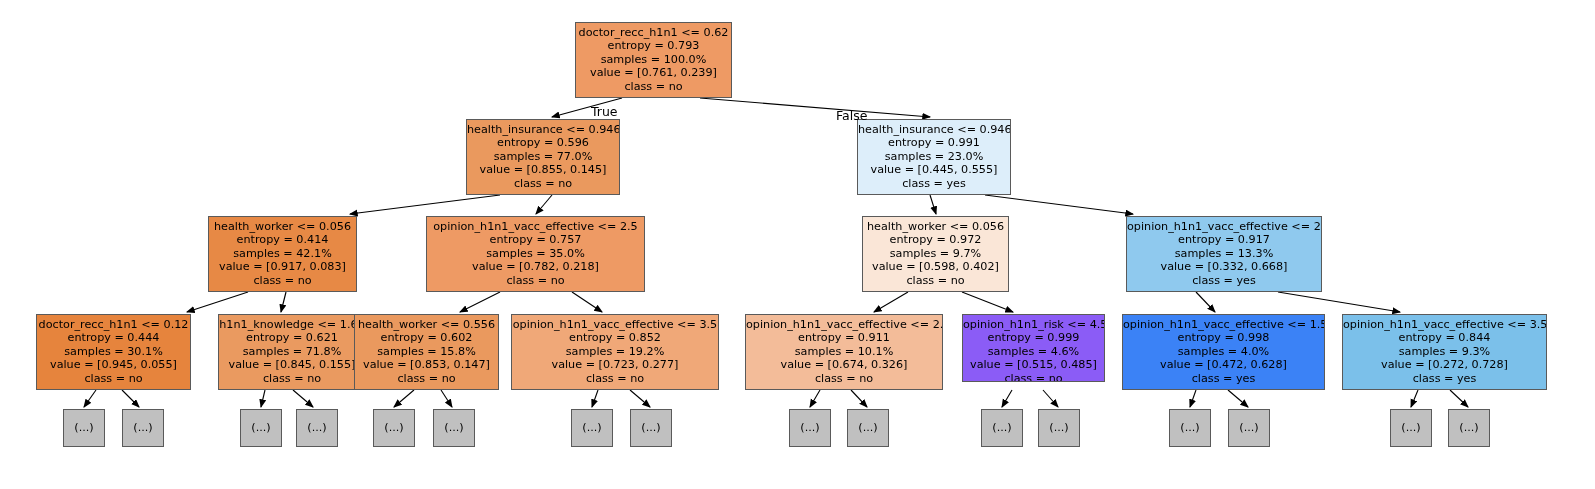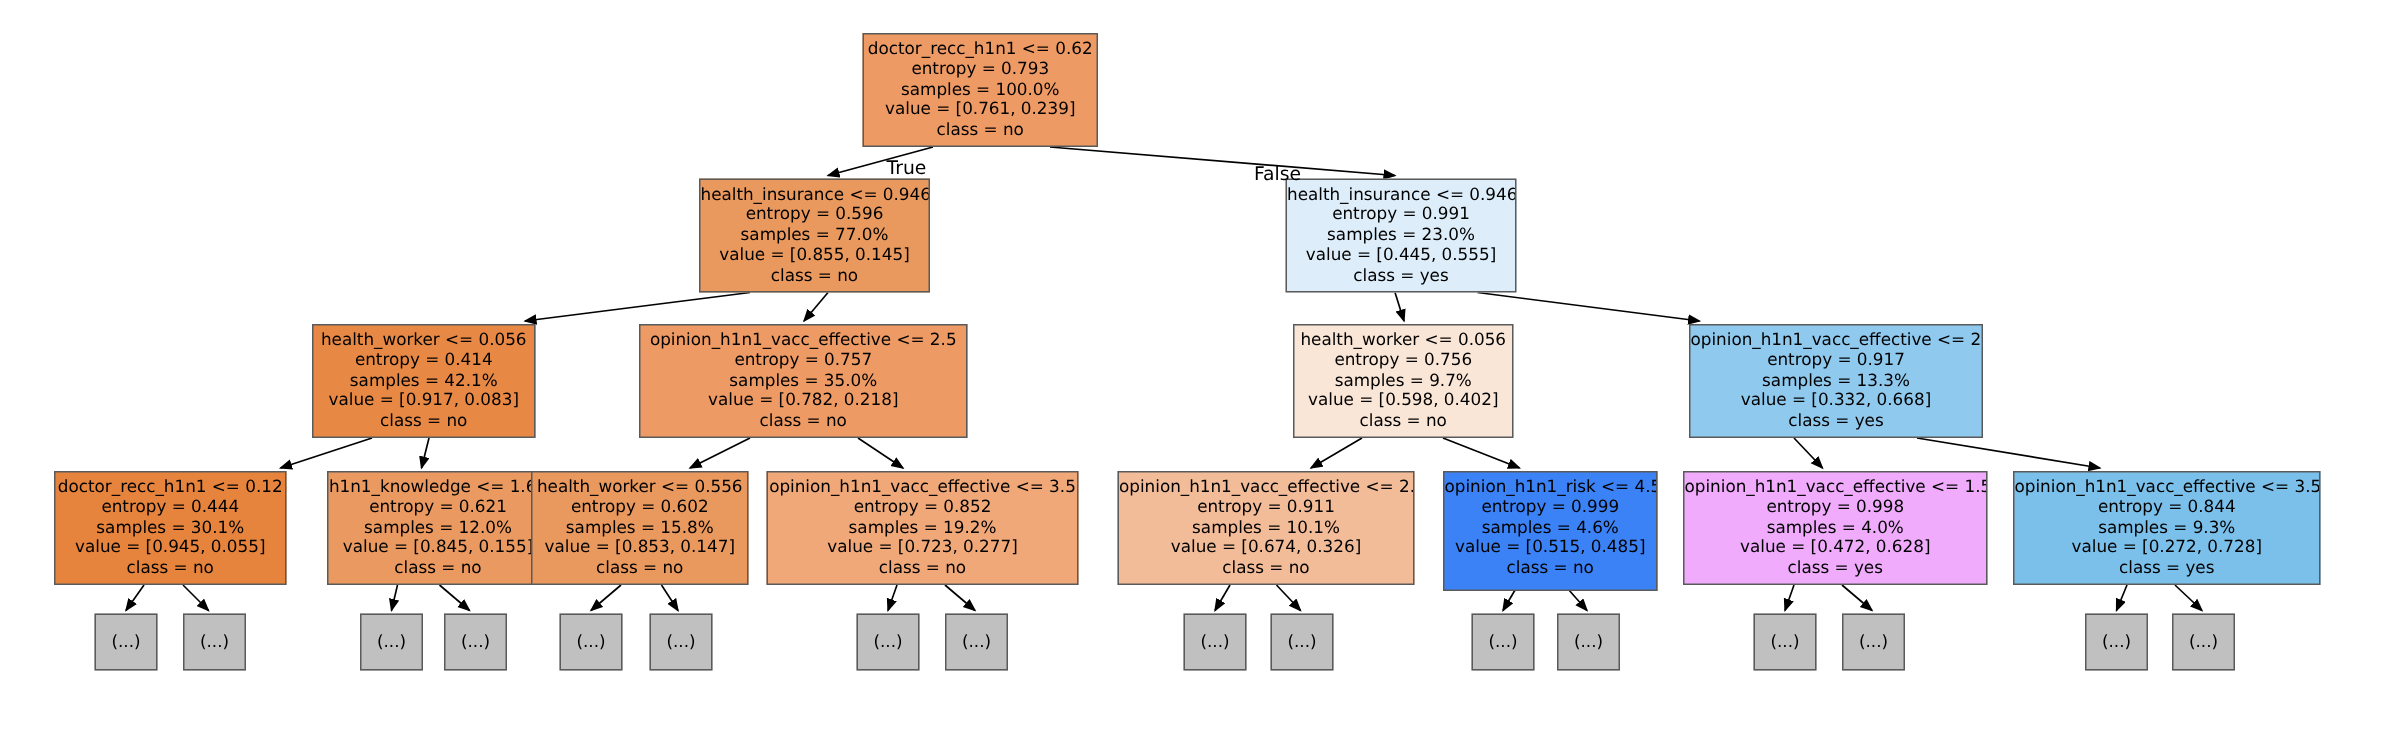--- a/index.html
+++ b/index.html
@@ -140,7 +140,7 @@
       </div>
       <div class="node" style="left: 862px; top: 216px; width: 147px; height: 76px; background: rgb(250, 230, 215);">
         <span class="ln">health_worker &lt;= 0.056</span>
-        <span class="ln">entropy = 0.756</span>
+        <span class="ln">entropy = 0.972</span>
         <span class="ln">samples = 9.7%</span>
         <span class="ln">value = [0.598, 0.402]</span>
         <span class="ln">class = no</span>

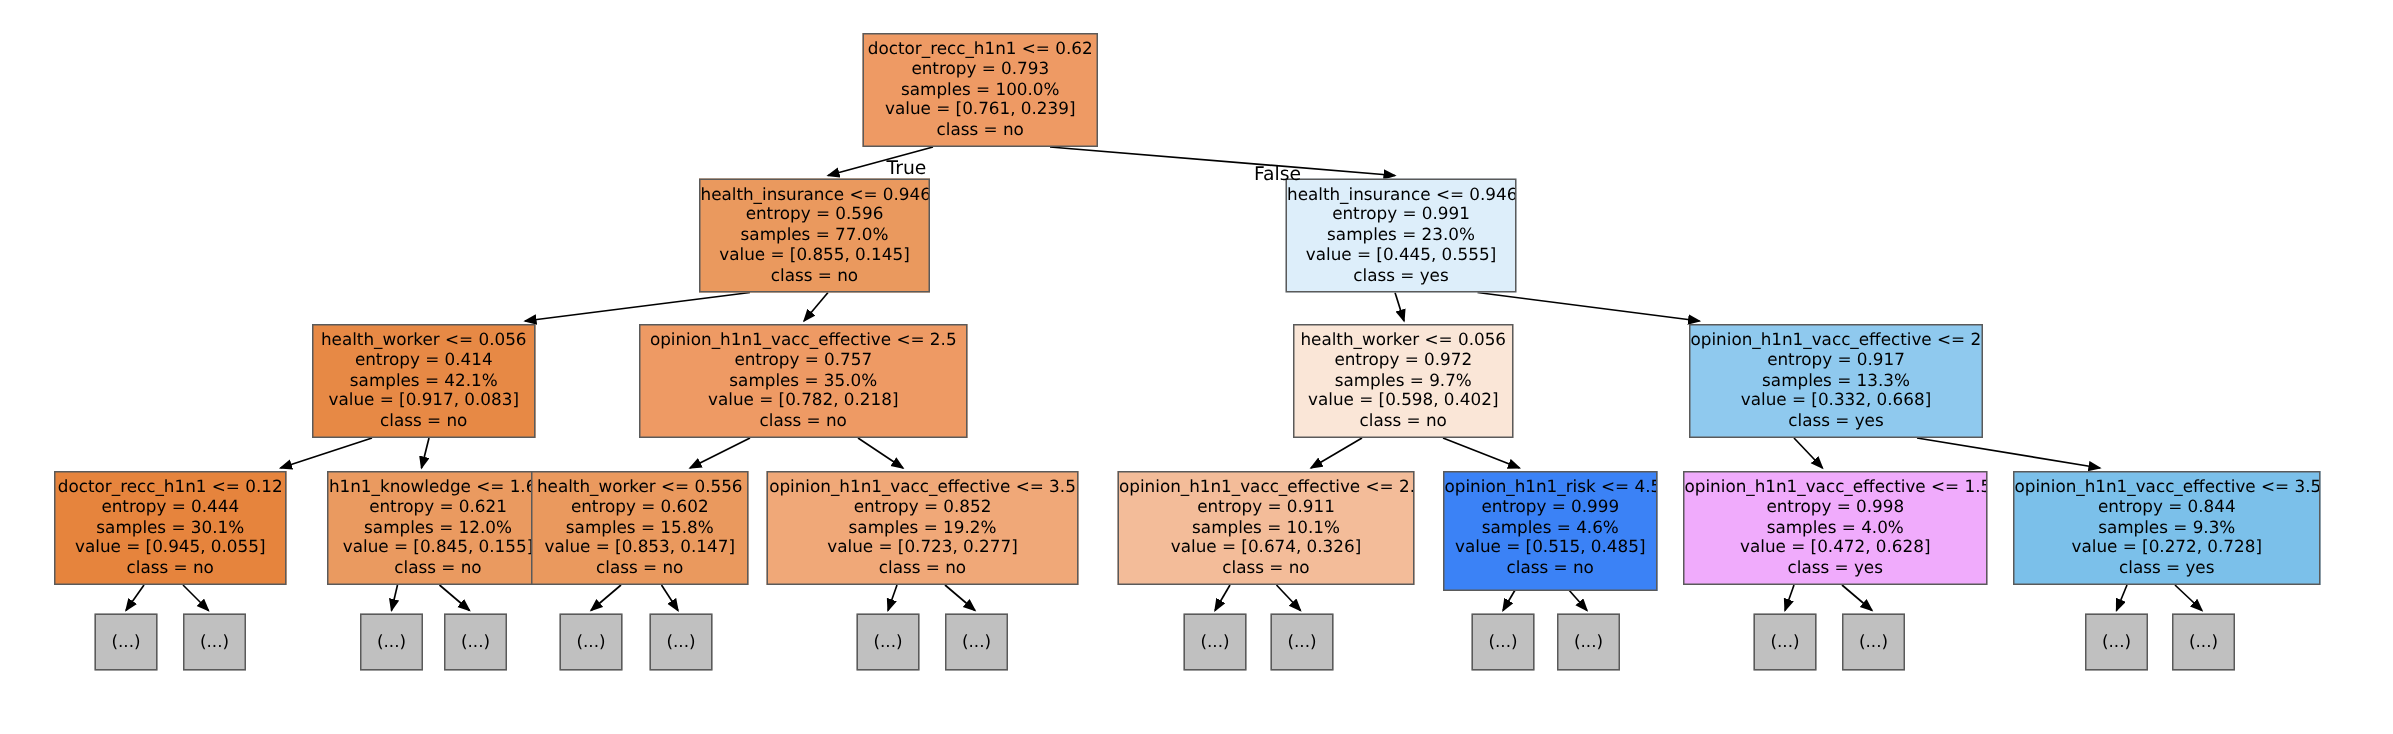--- a/index.html
+++ b/index.html
@@ -187,7 +187,7 @@
         <span class="ln">value = [0.674, 0.326]</span>
         <span class="ln">class = no</span>
       </div>
-      <div class="node" style="left: 962px; top: 314px; width: 143px; height: 80px; background: #3b82f6;">
+      <div class="node" style="left: 962px; top: 314px; width: 143px; height: 68px; background: #8b5cf6;">
         <span class="ln">opinion_h1n1_risk &lt;= 4.5</span>
         <span class="ln">entropy = 0.999</span>
         <span class="ln">samples = 4.6%</span>

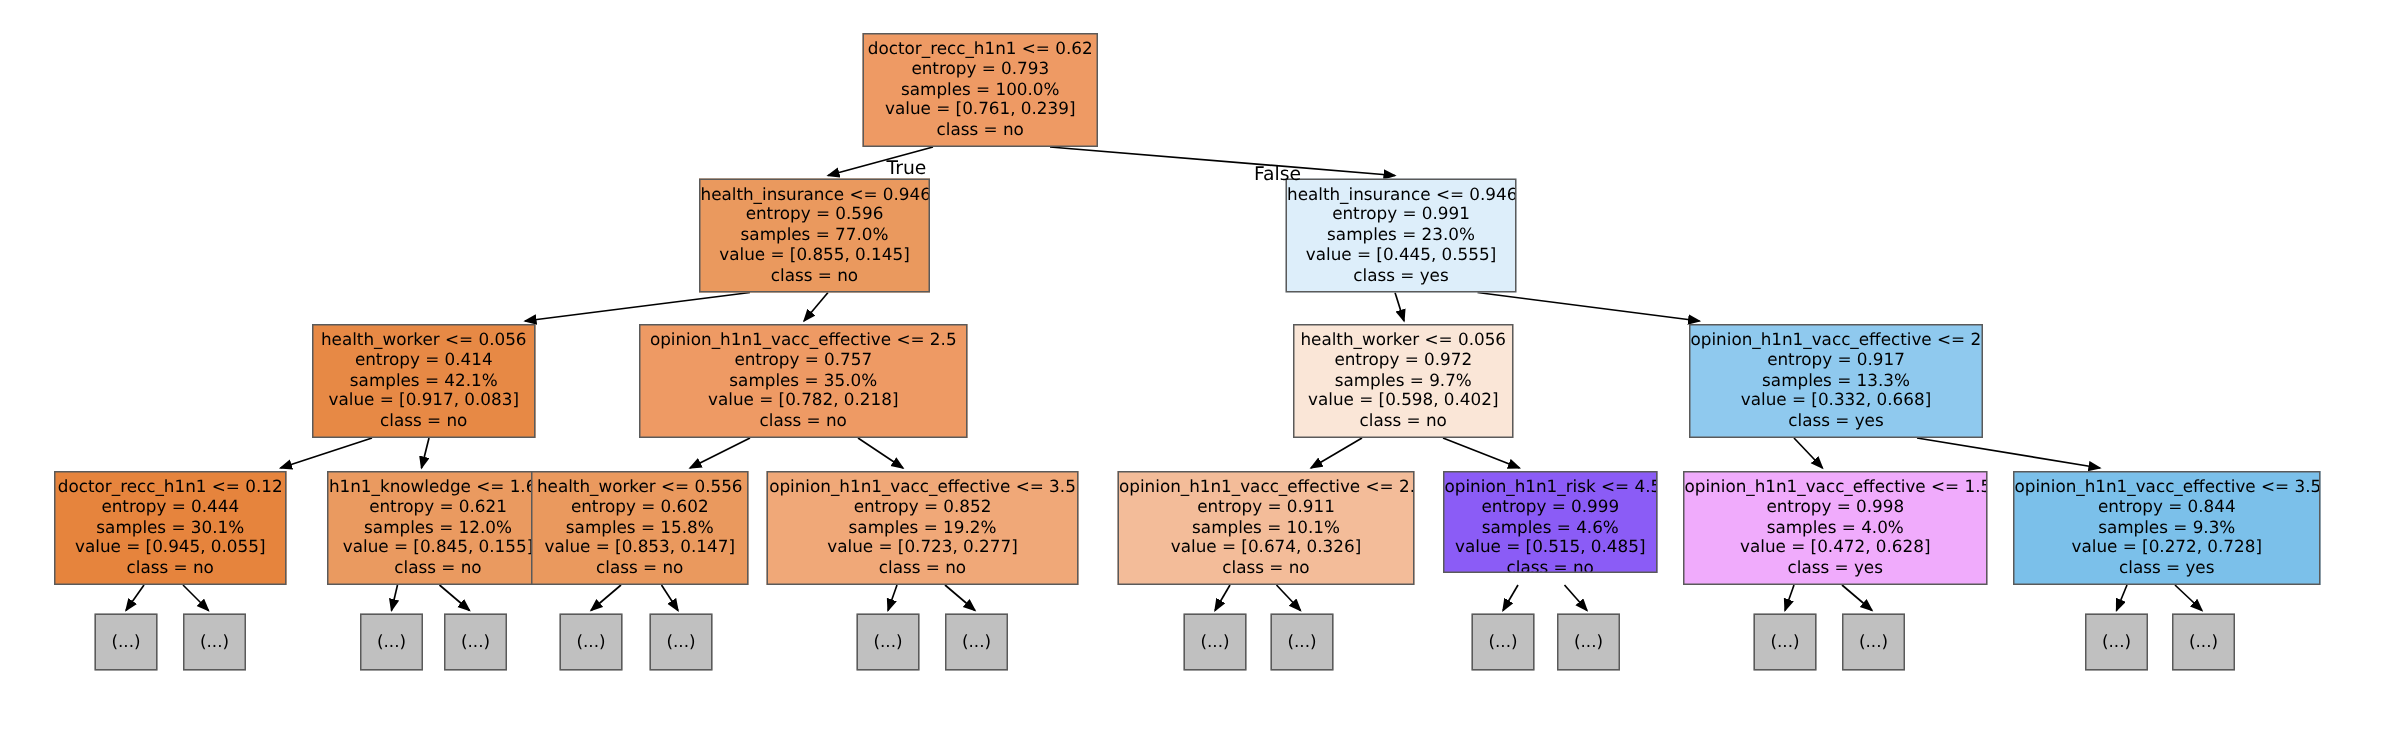--- a/index.html
+++ b/index.html
@@ -194,7 +194,7 @@
         <span class="ln">value = [0.515, 0.485]</span>
         <span class="ln">class = no</span>
       </div>
-      <div class="node" style="left: 1122px; top: 314px; width: 203px; height: 76px; background: #f0abfc;">
+      <div class="node" style="left: 1122px; top: 314px; width: 203px; height: 76px; background: #3b82f6;">
         <span class="ln">opinion_h1n1_vacc_effective &lt;= 1.5</span>
         <span class="ln">entropy = 0.998</span>
         <span class="ln">samples = 4.0%</span>

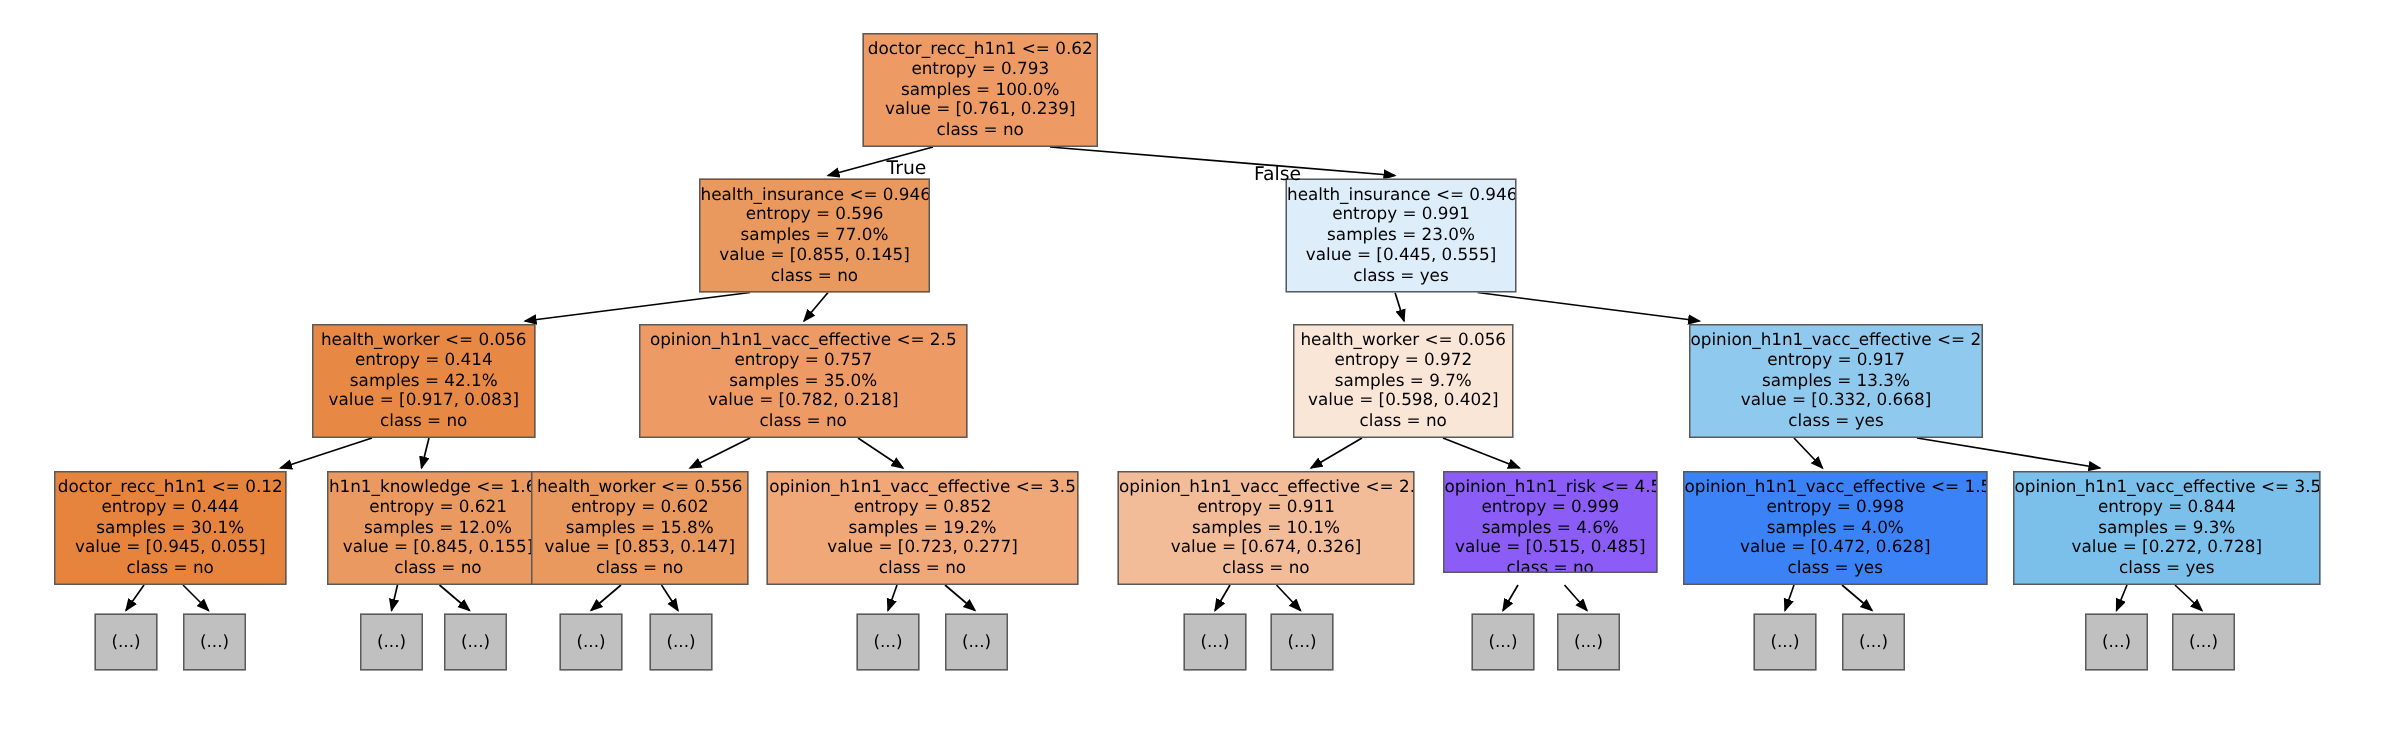--- a/index.html
+++ b/index.html
@@ -162,7 +162,7 @@
       <div class="node" style="left: 206px; top: 314px; width: 148px; height: 76px; background: rgb(234, 154, 96); margin-left: 12px;">
         <span class="ln">h1n1_knowledge &lt;= 1.63</span>
         <span class="ln">entropy = 0.621</span>
-        <span class="ln">samples = 12.0%</span>
+        <span class="ln">samples = 71.8%</span>
         <span class="ln">value = [0.845, 0.155]</span>
         <span class="ln">class = no</span>
       </div>

